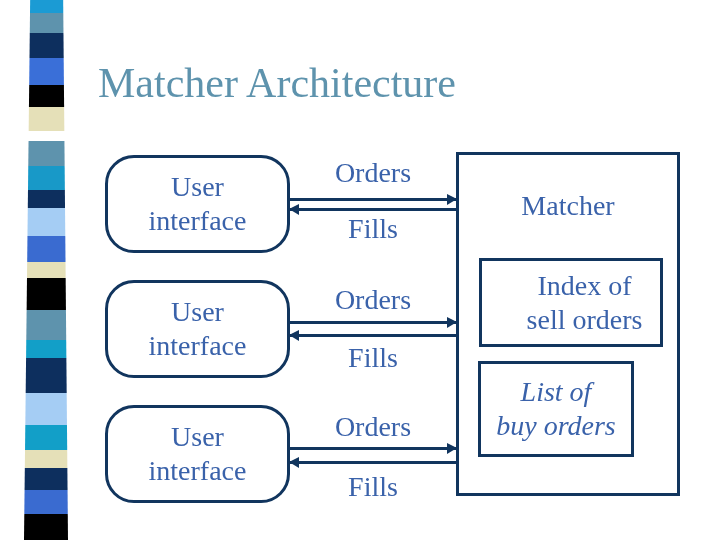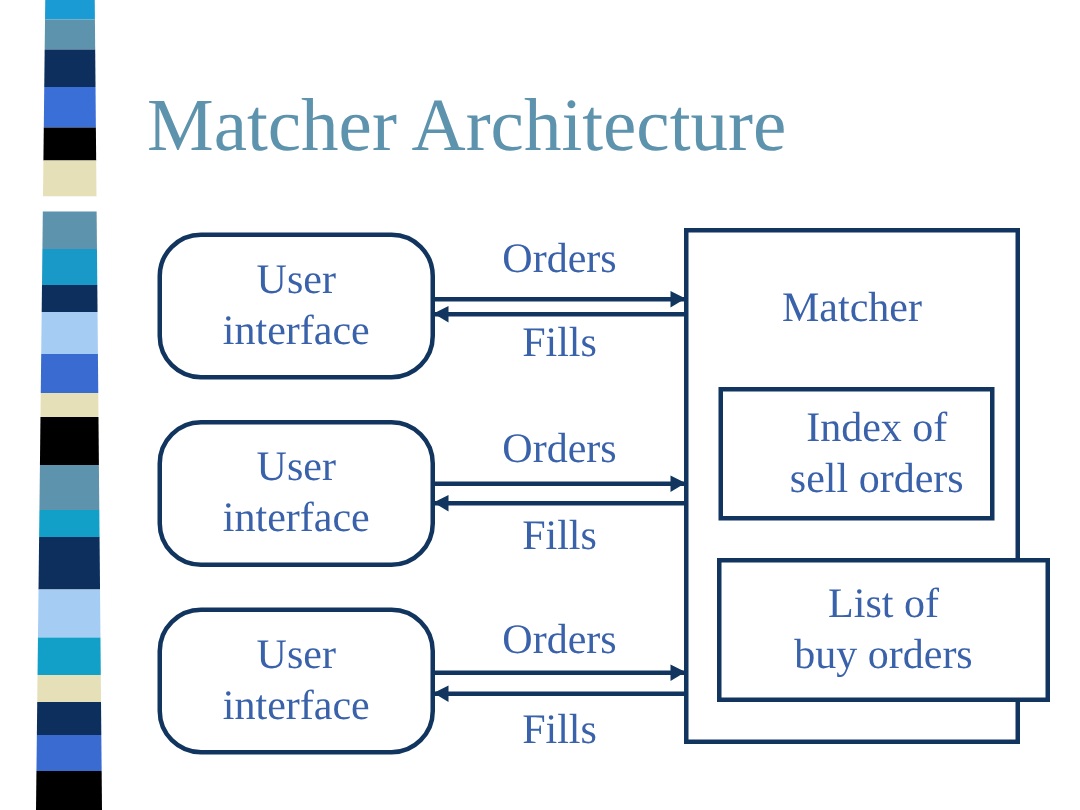--- a/index.html
+++ b/index.html
@@ -27,7 +27,7 @@
   
   .title{
     position:absolute;left:98px;top:58px;
-    font-size:50px;line-height:50px;
+    font-size:42px;line-height:50px;
     color:var(--title-color);
     white-space:nowrap;
   }

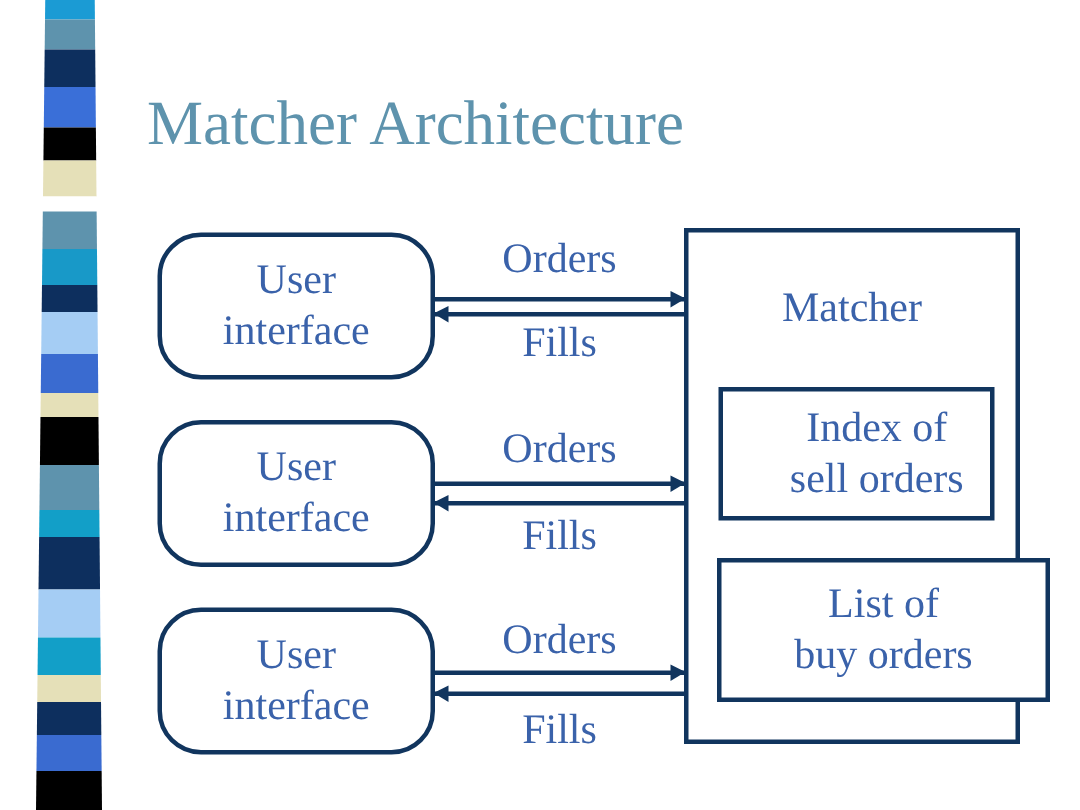--- a/index.html
+++ b/index.html
@@ -55,7 +55,7 @@
   }
   .inner-box{font-size:28px;}
   #sellbox{left:479px;top:258px;width:184px;height:89px;padding-left:27px;}
-  #buybox{left:478px;top:372px;width:222px;height:96px;}
+  #buybox{left:478px;top:361px;width:156px;height:96px;font-style:italic;}
   
   .flow-label{
     position:absolute;left:290px;width:166px;

